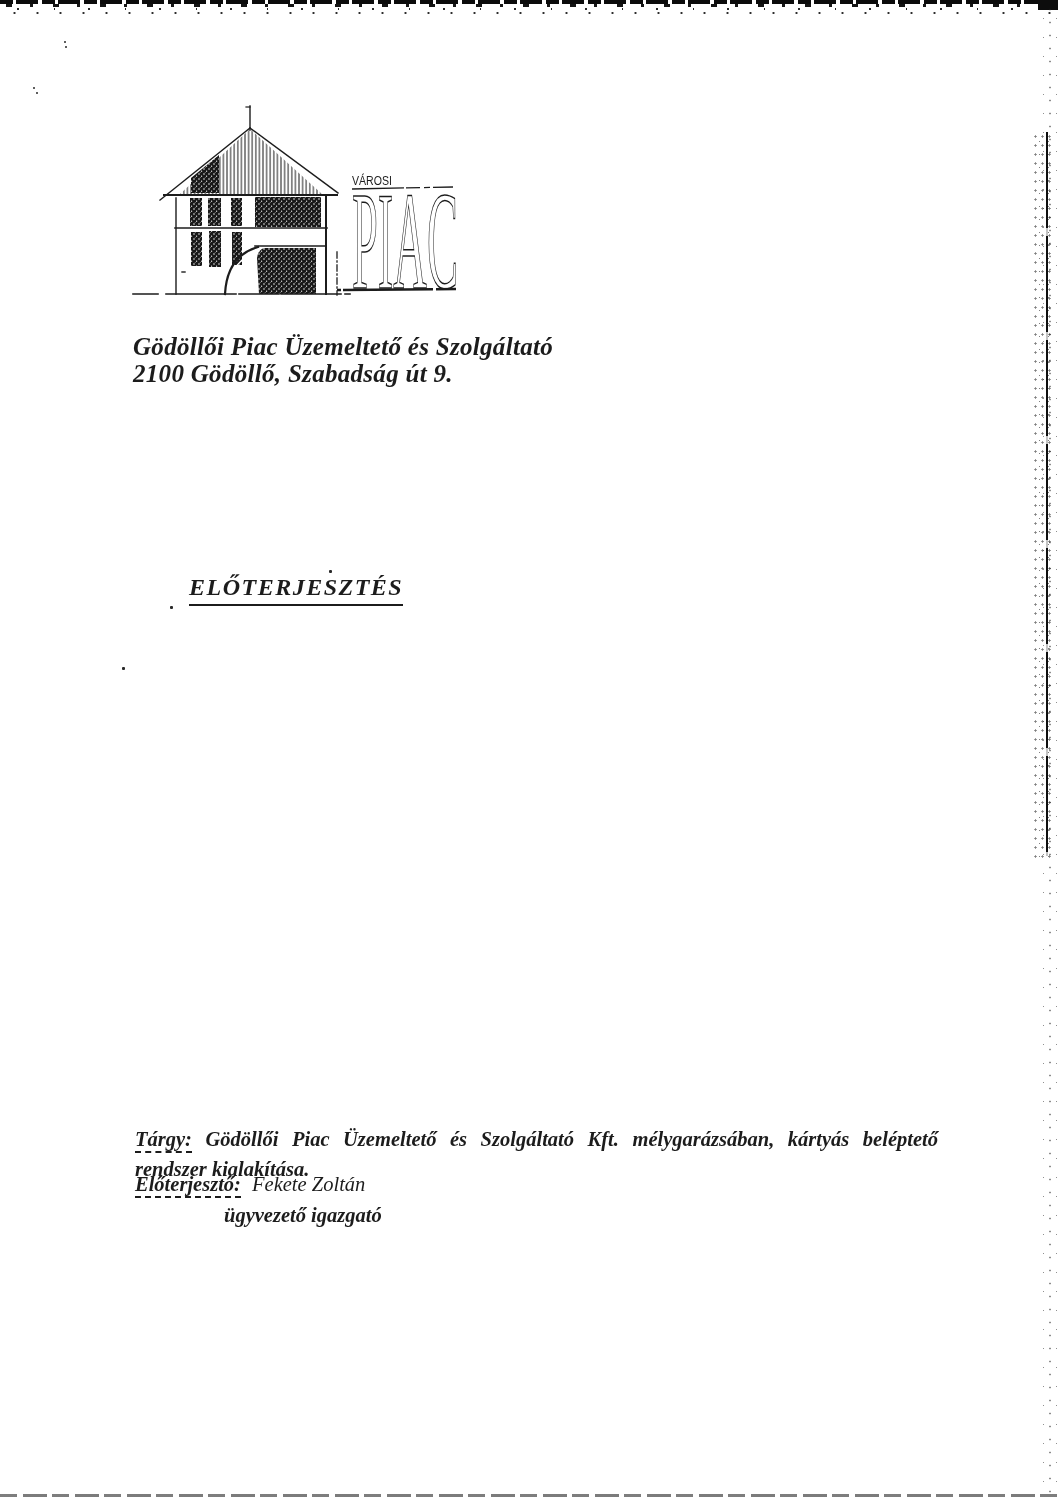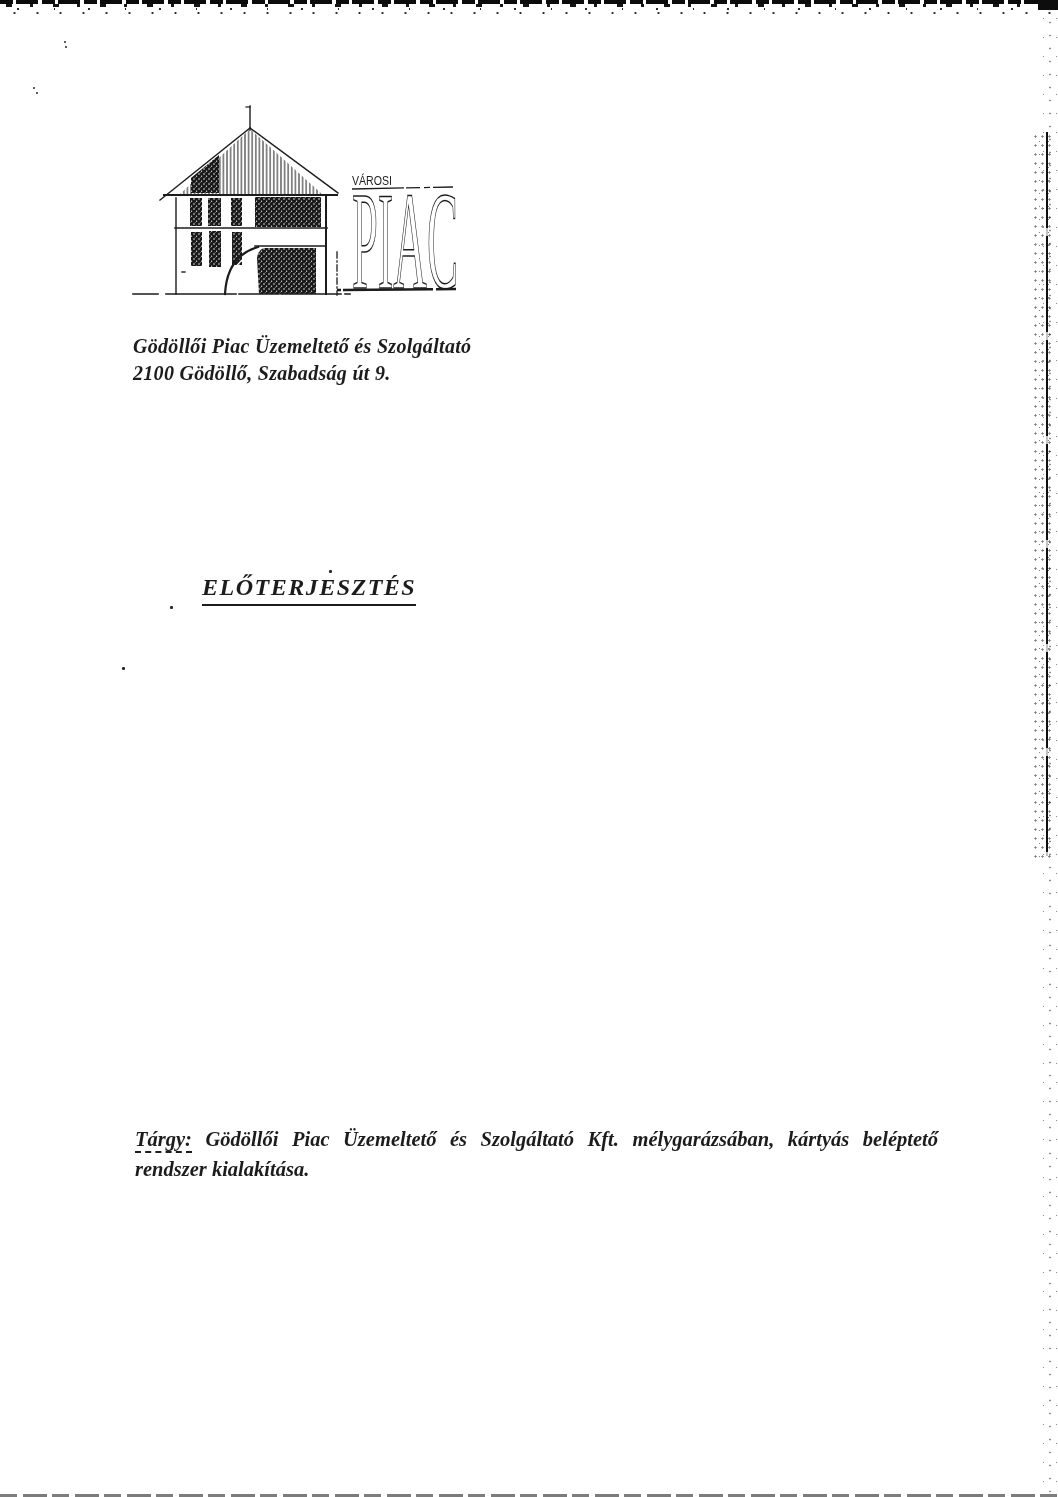--- a/index.html
+++ b/index.html
@@ -45,7 +45,7 @@
   
   .logo{position:absolute; left:128px; top:98px; width:340px; height:205px;}
   
-  .company{position:absolute; left:133px; top:333px; font-size:20px; line-height:27px;
+  .company{position:absolute; left:133px; top:333px; font-size:25px; line-height:27px;
     font-weight:bold; font-style:italic; letter-spacing:.3px;}
   .doc-title{
     position:absolute; left:202px; top:574px; margin:0;

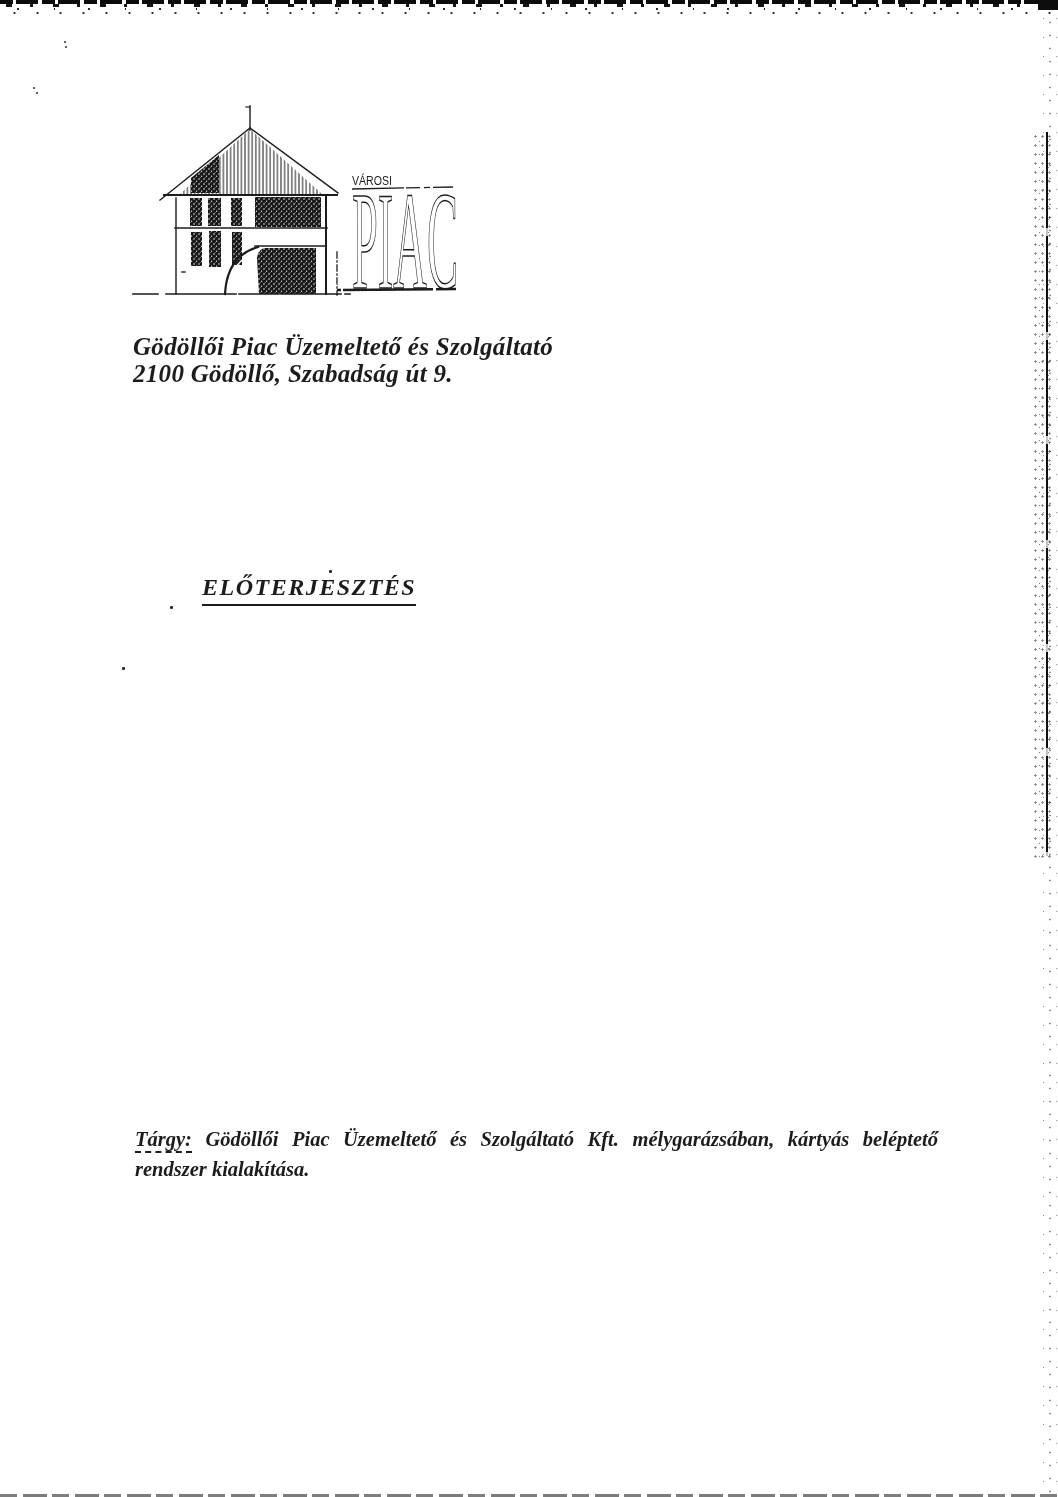--- a/index.html
+++ b/index.html
@@ -48,7 +48,7 @@
   .company{position:absolute; left:133px; top:333px; font-size:25px; line-height:27px;
     font-weight:bold; font-style:italic; letter-spacing:.3px;}
   .doc-title{
-    position:absolute; left:202px; top:574px; margin:0;
+    position:absolute; left:189px; top:574px; margin:0;
     font-size:24px; font-weight:bold; font-style:italic; letter-spacing:1.5px;
     border-bottom:2.5px solid #1c1c1c; padding-bottom:3px; display:inline-block;
   }

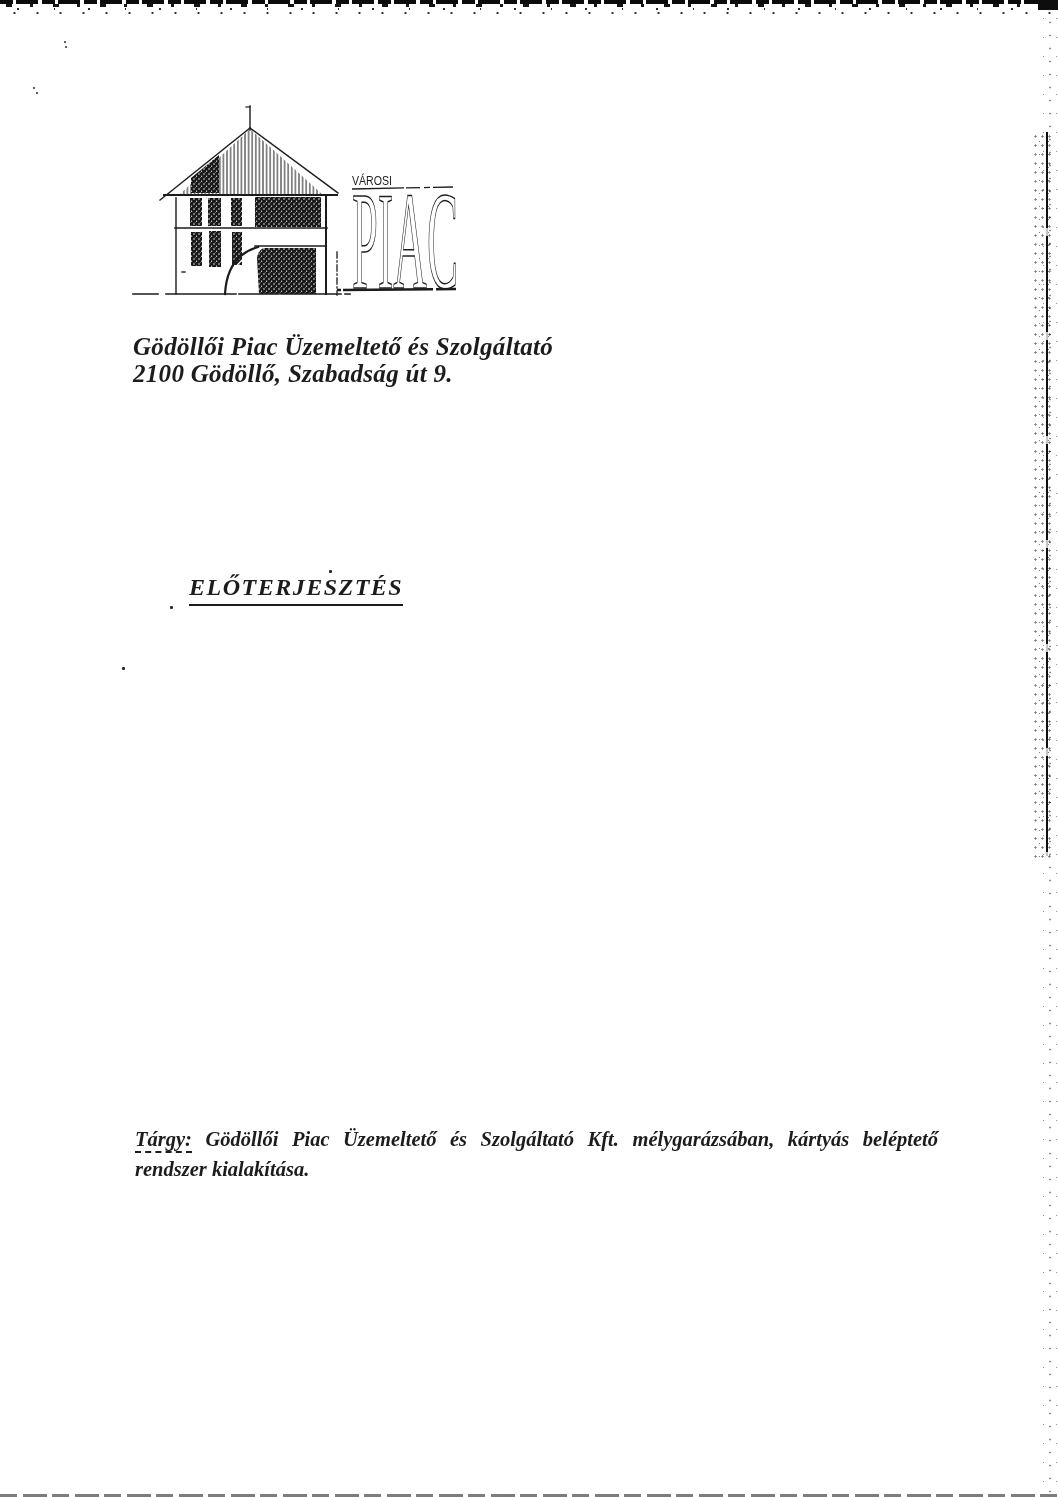--- a/index.html
+++ b/index.html
@@ -152,6 +152,13 @@
     <div class="line2">rendszer kialakítása.</div>
   </div>
 
+  <div class="presenter">
+    <div>
+      <span class="label-underline">Előterjesztő:</span>
+      <span class="name">Fekete Zoltán</span>
+    </div>
+    <div class="role">ügyvezető igazgató</div>
+  </div>
 
 </div>
 

